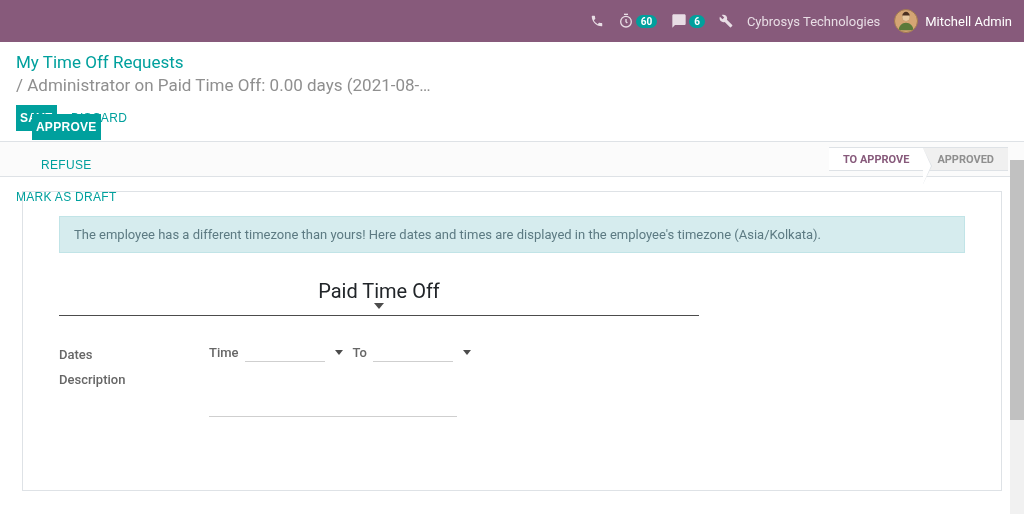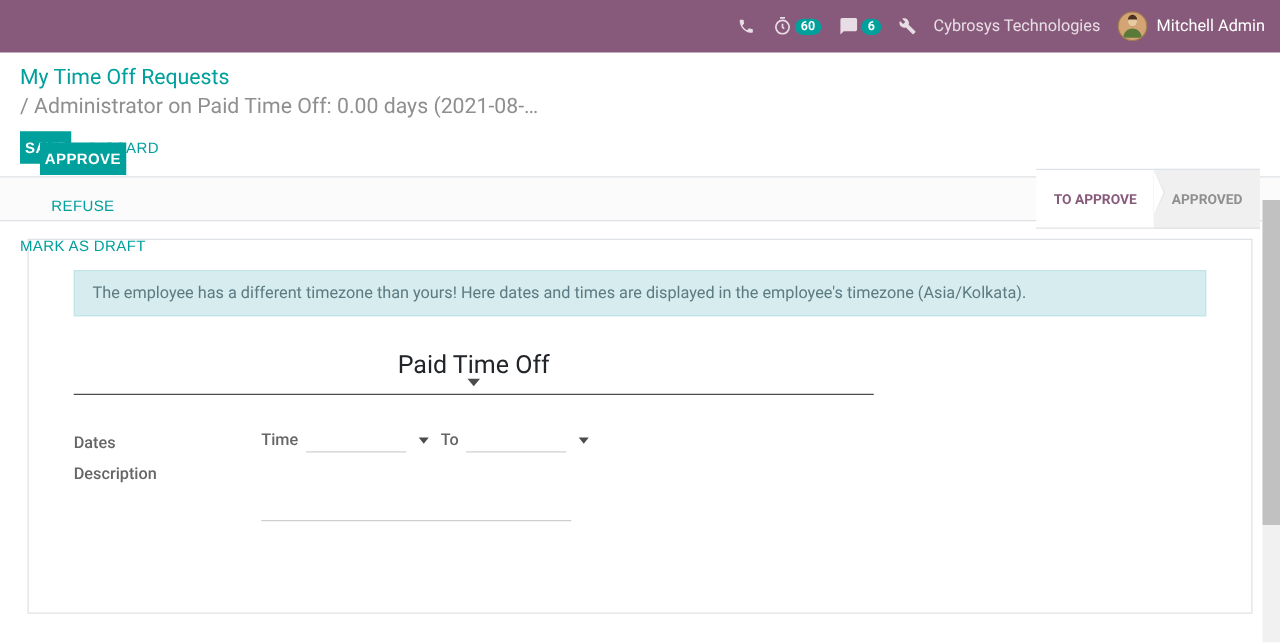--- a/index.html
+++ b/index.html
@@ -37,7 +37,7 @@
 
 .status-row { border-top: 1px solid #dee2e6; border-bottom: 1px solid #dee2e6; padding: 0 16px; display: flex; align-items: center; height: 36px; background: #fbfbfb; }
 .status-actions { display: flex; gap: 18px; align-items: center; flex-direction: column; }
-.status-bar { margin-left: auto; display: flex; align-items: stretch; height: 48px; }
+.status-bar { margin-left: auto; display: flex; align-items: stretch; height: 24px; }
 .status-step { padding: 0 14px; display: flex; align-items: center; font-size: 11px; font-weight: bold; color: #8f8f8f; background: #f0f0f0; position: relative; border-top: 1px solid #dee2e6; border-bottom: 1px solid #dee2e6; }
 .status-step.active { color: #875a7b; background: #fff; }
 .status-step::after { content: ''; position: absolute; right: -8px; top: 0; width: 0; height: 0; border-top: 18px solid transparent; border-bottom: 18px solid transparent; border-left: 8px solid #f0f0f0; z-index: 2; }

